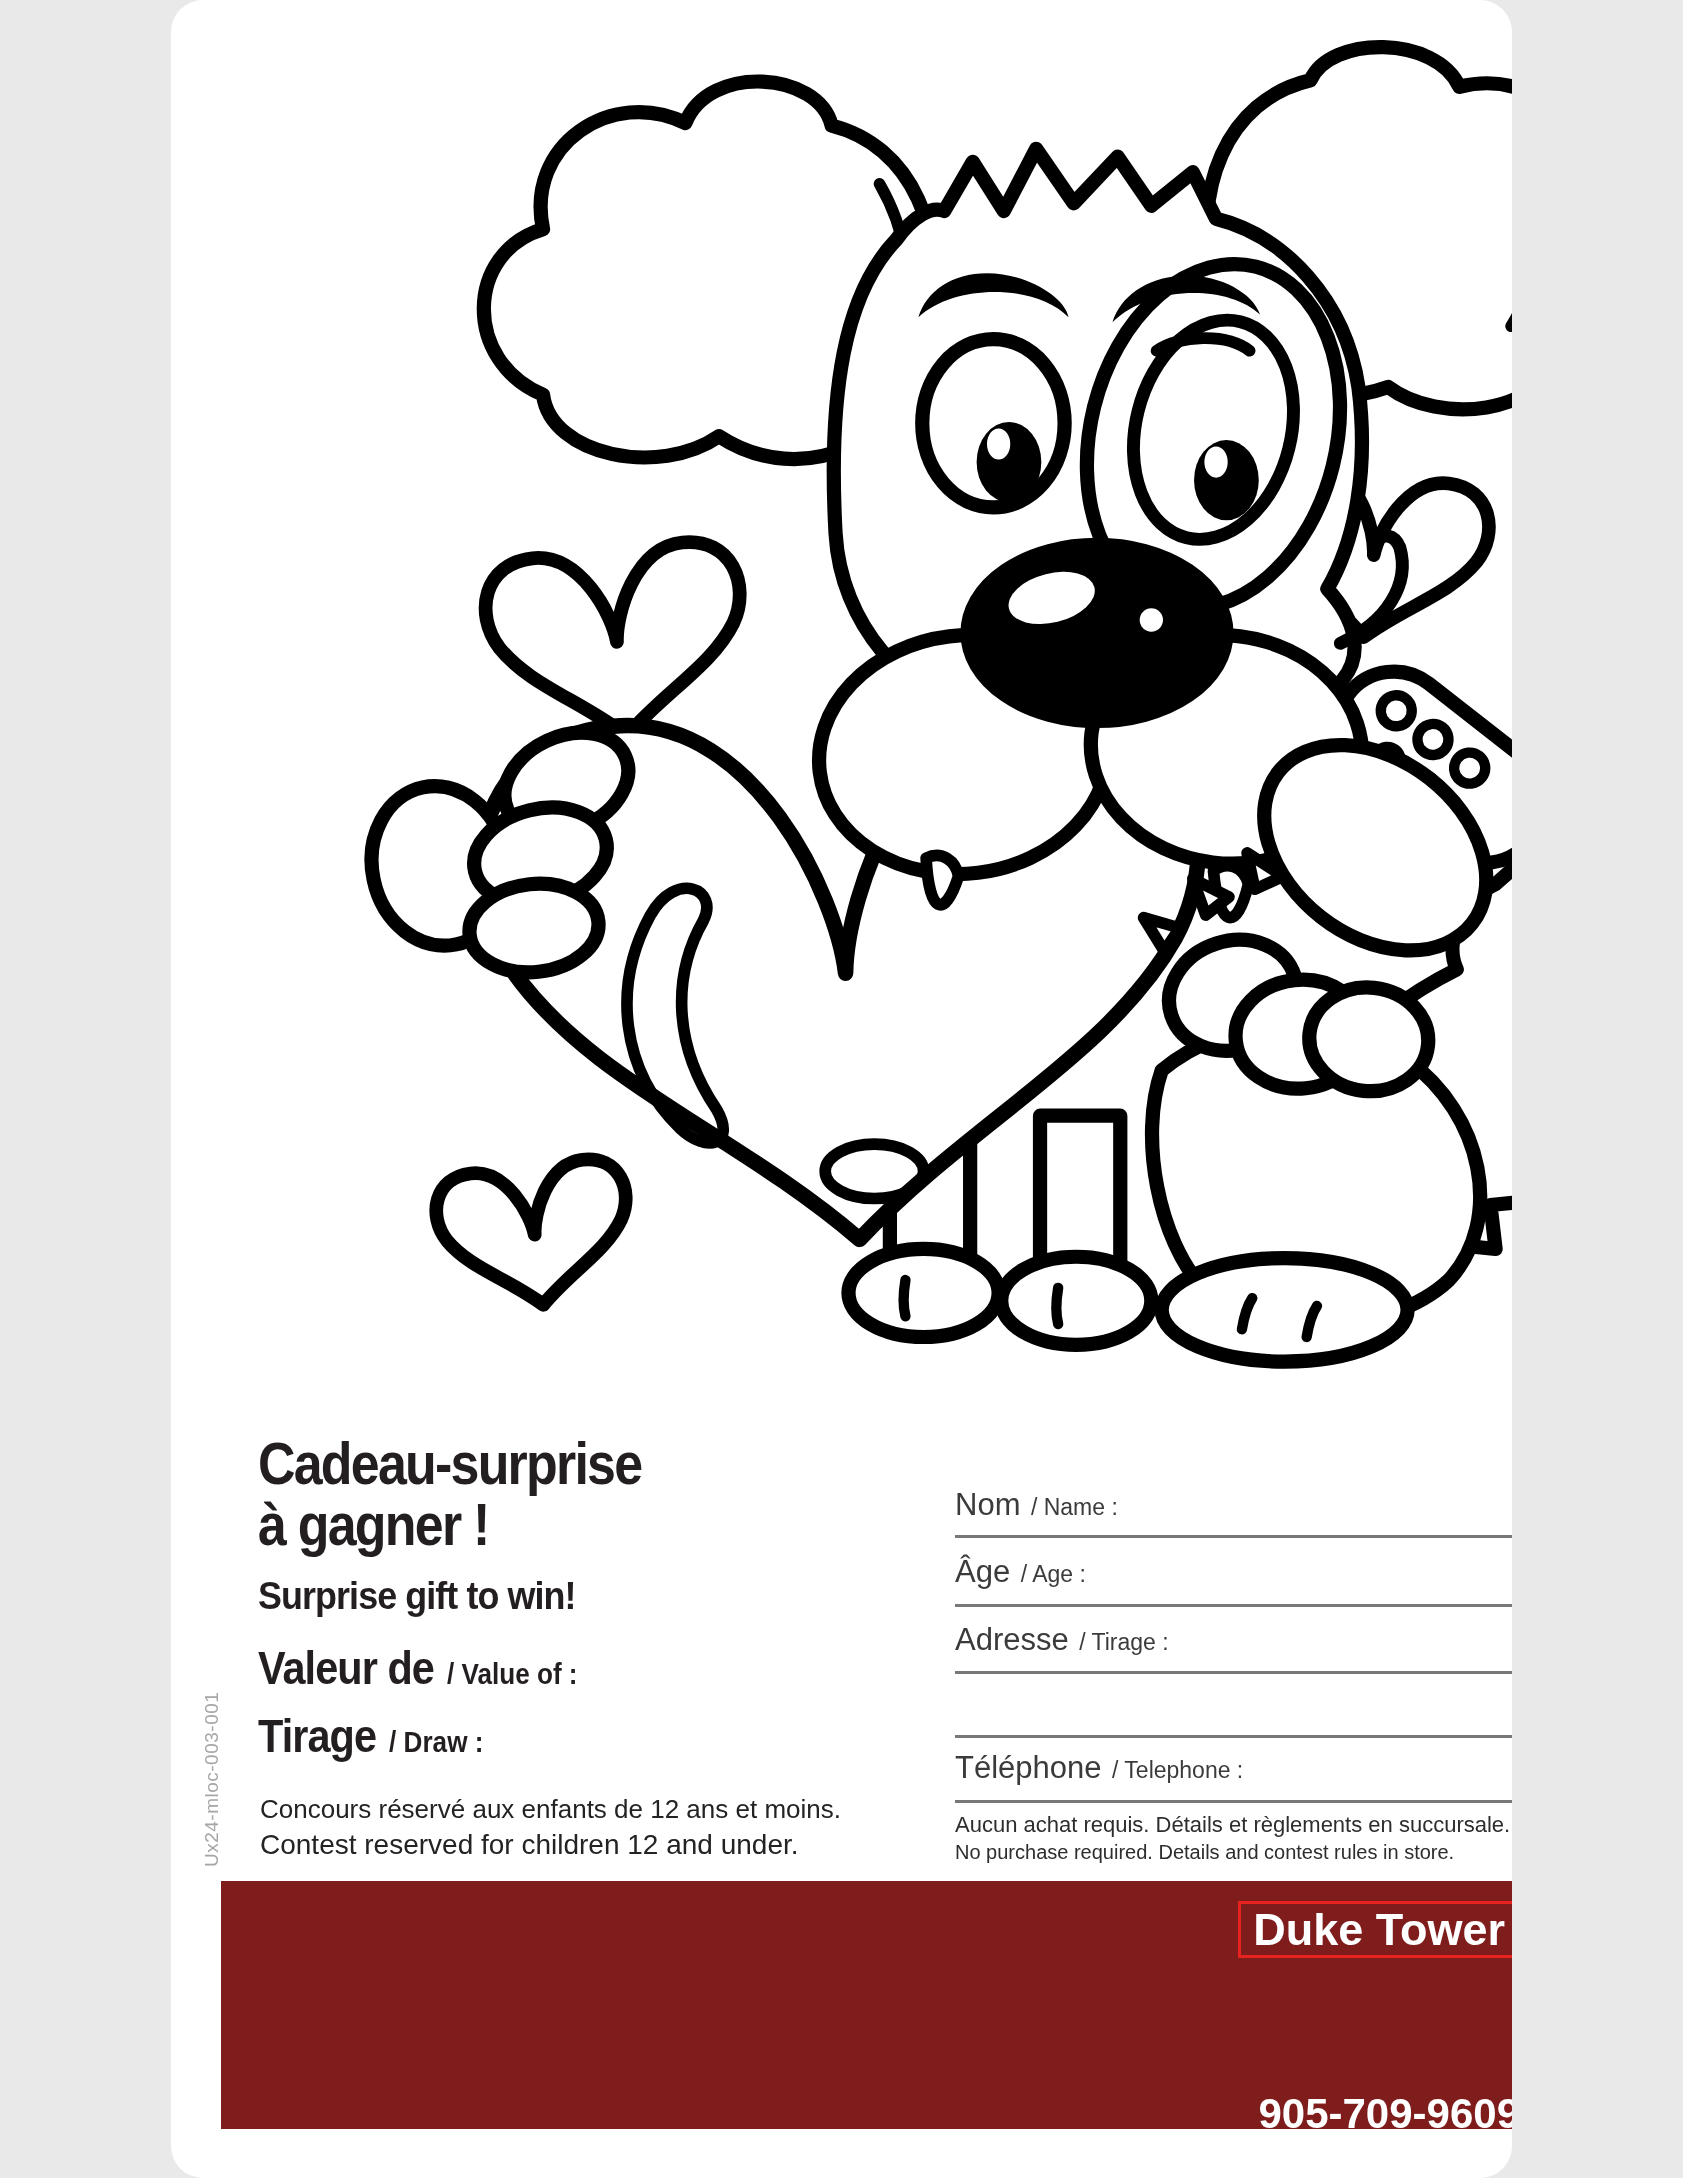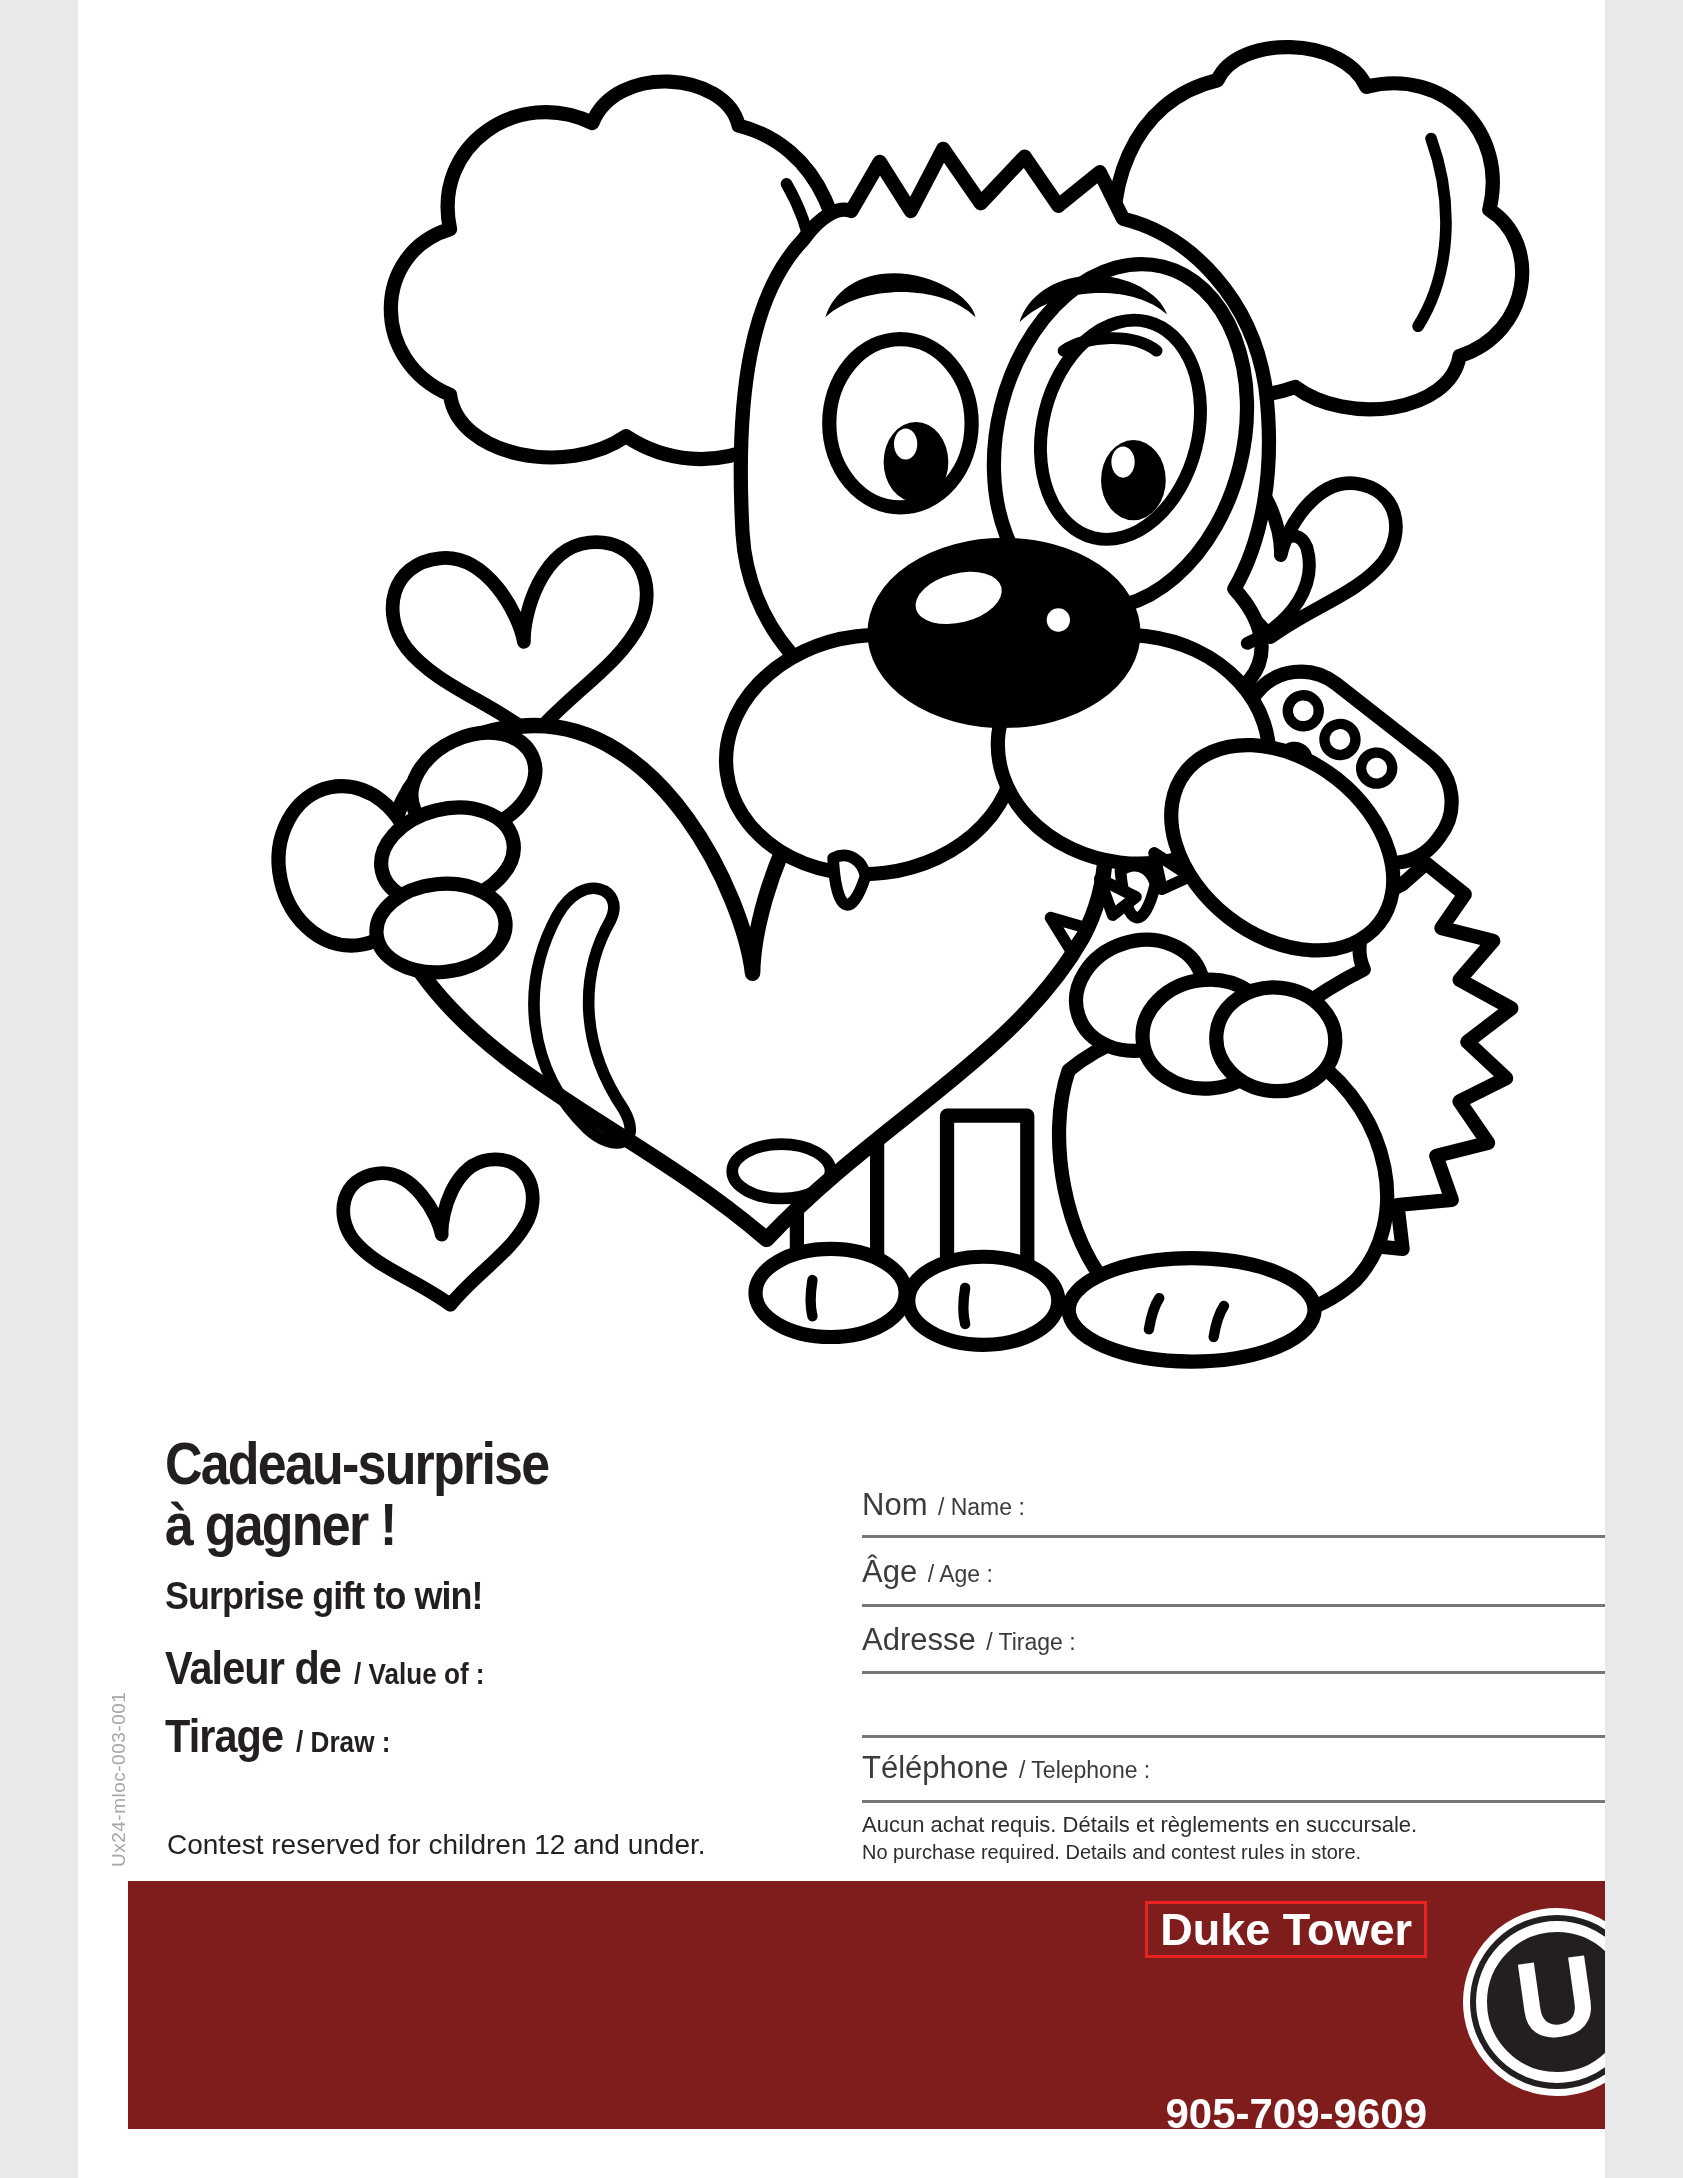--- a/index.html
+++ b/index.html
@@ -5,8 +5,8 @@
   * { margin:0; padding:0; box-sizing:border-box; }
   html,body { background:#e9e9e9; }
   .page {
-    position:relative; width:1527px; height:2178px; background:#ffffff;
-    font-family:"Liberation Sans", sans-serif; overflow:hidden; margin:0 auto;
+    position:relative; width:1341px; height:2178px; background:#ffffff;
+    font-family:"Liberation Sans", sans-serif; overflow:hidden; margin:0 auto;border-radius:32px;
   }
 
   

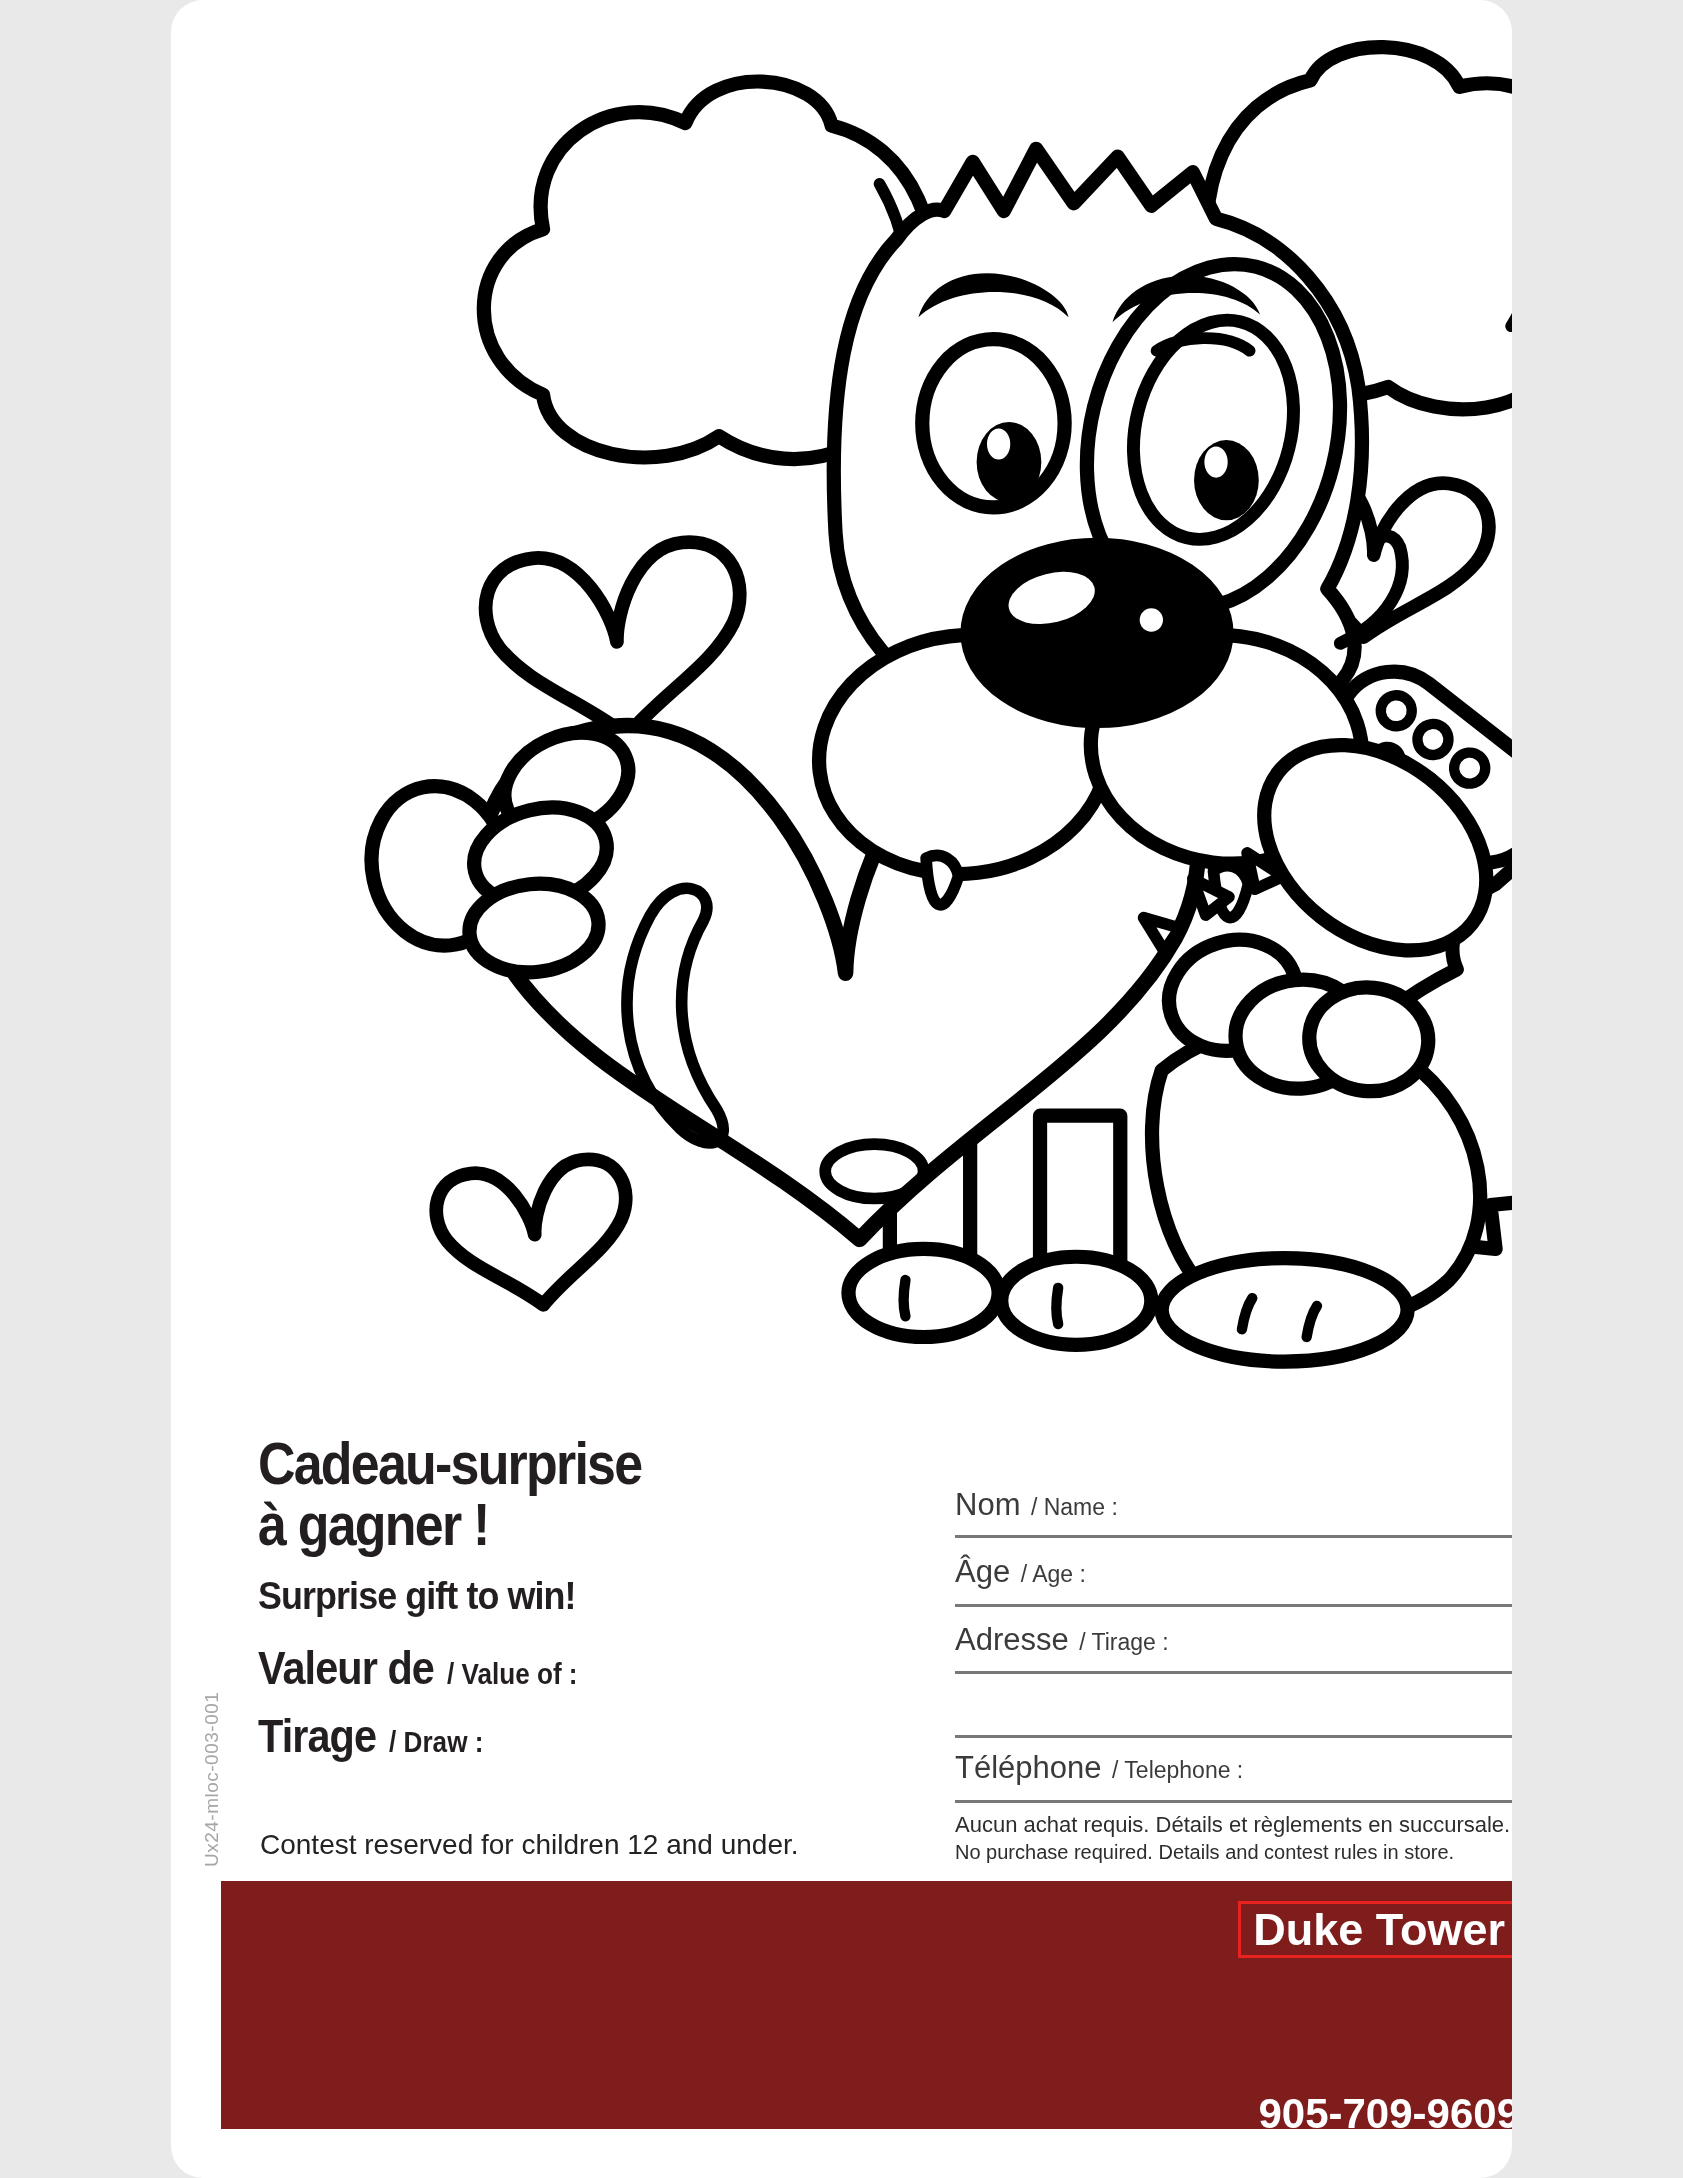--- a/index.html
+++ b/index.html
@@ -197,6 +197,7 @@
     <span class="en">/ Draw :</span>
   </div>
 
+  <div class="rules-fr">Concours réservé aux enfants de 12 ans et moins.</div>
   <div class="rules-en">Contest reserved for children 12 and under.</div>
 
   <div class="side-code">Ux24-mloc-003-001</div>

